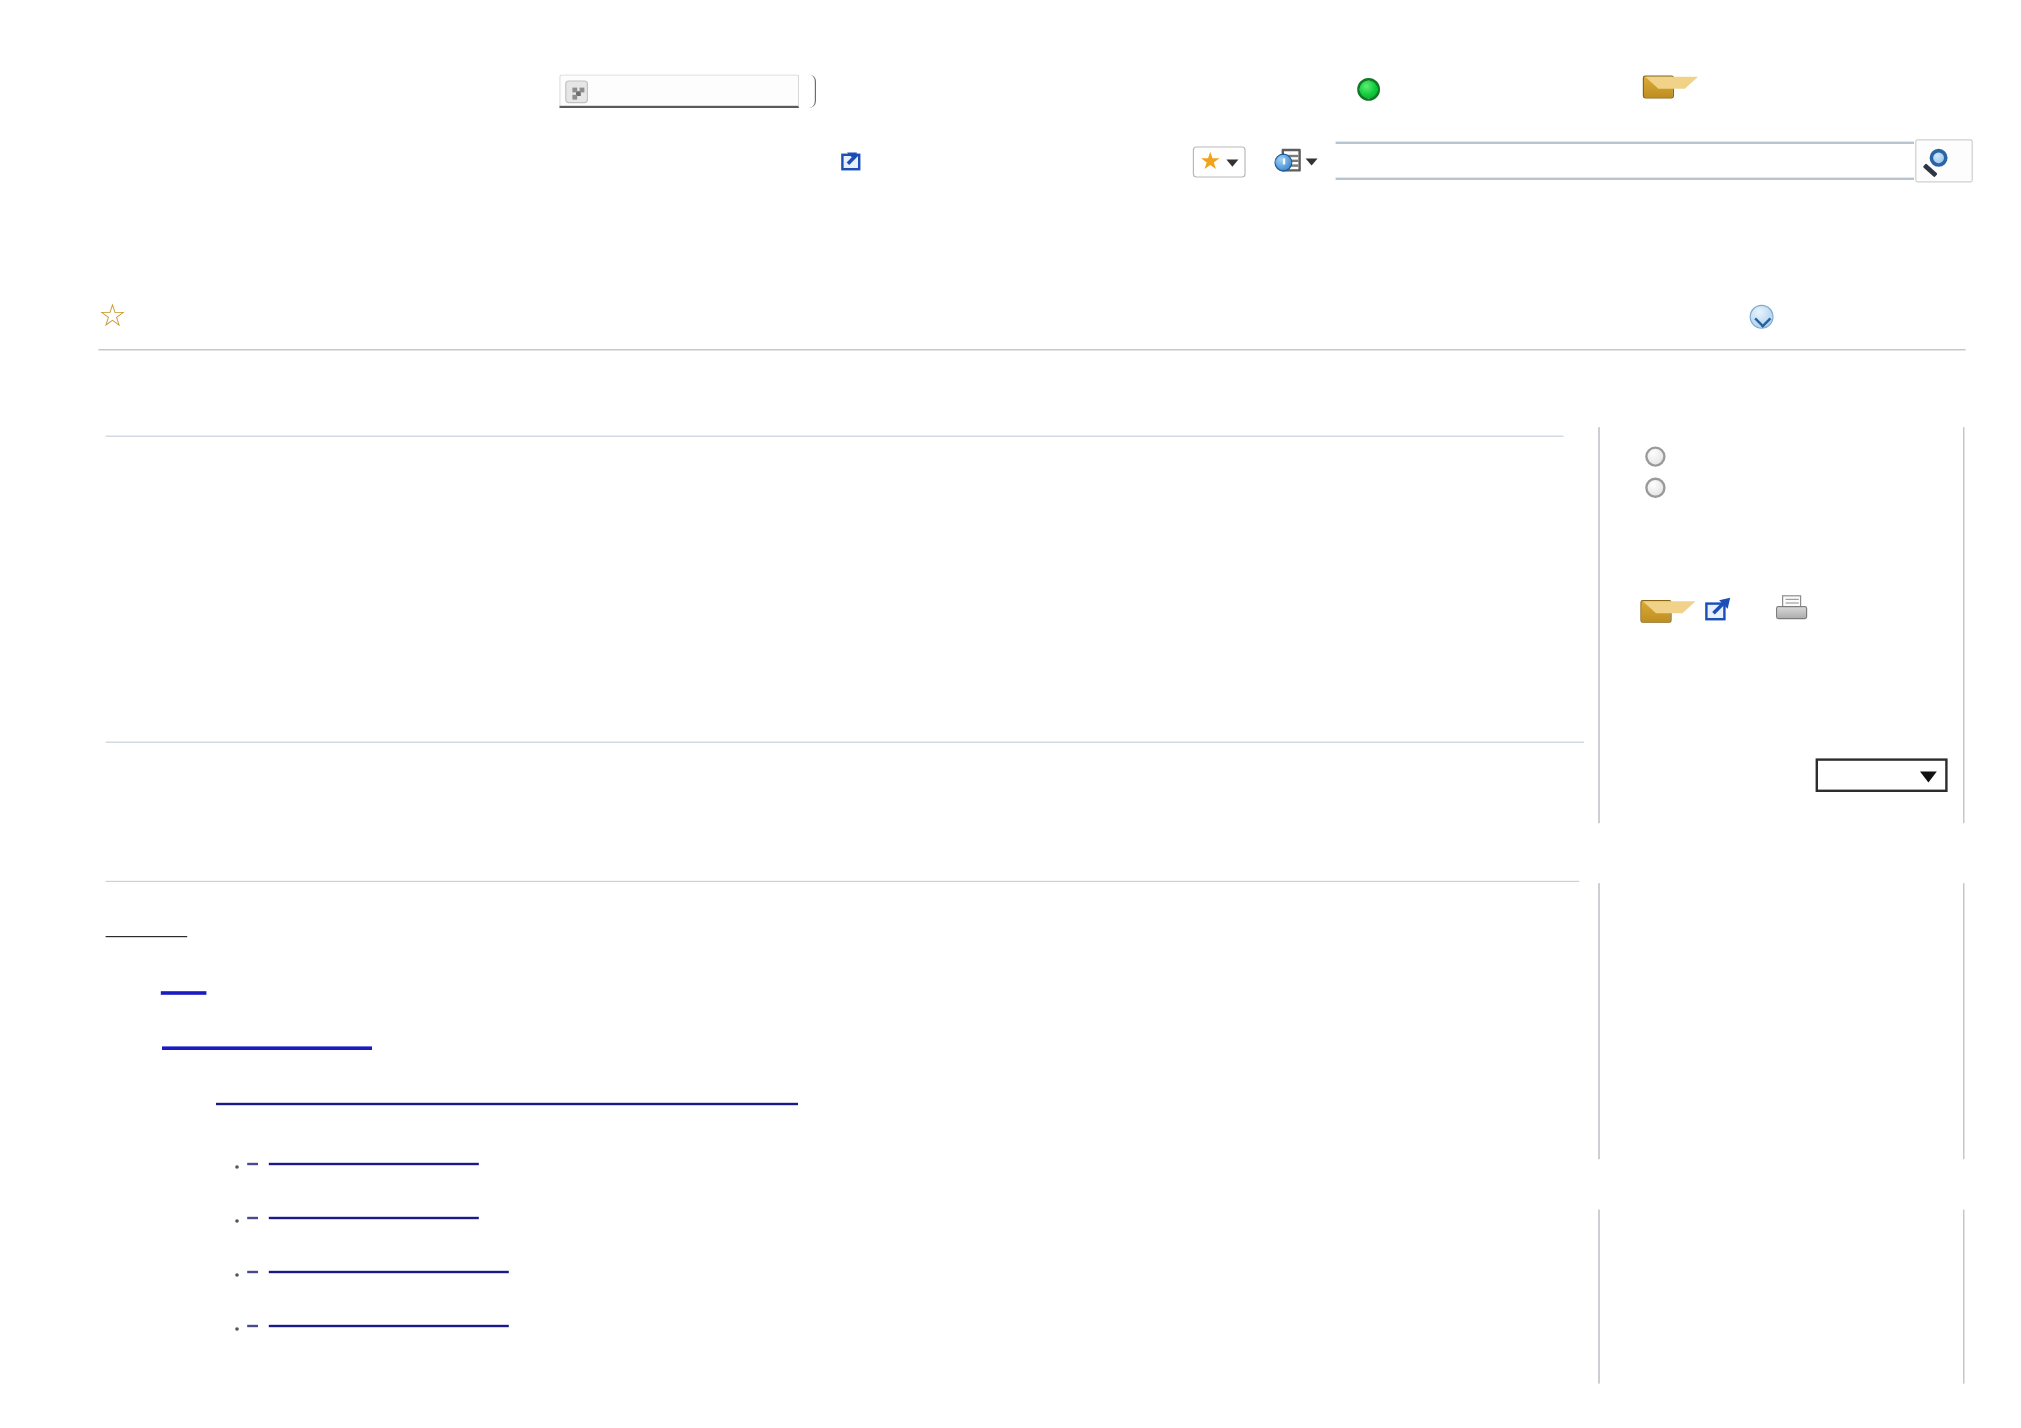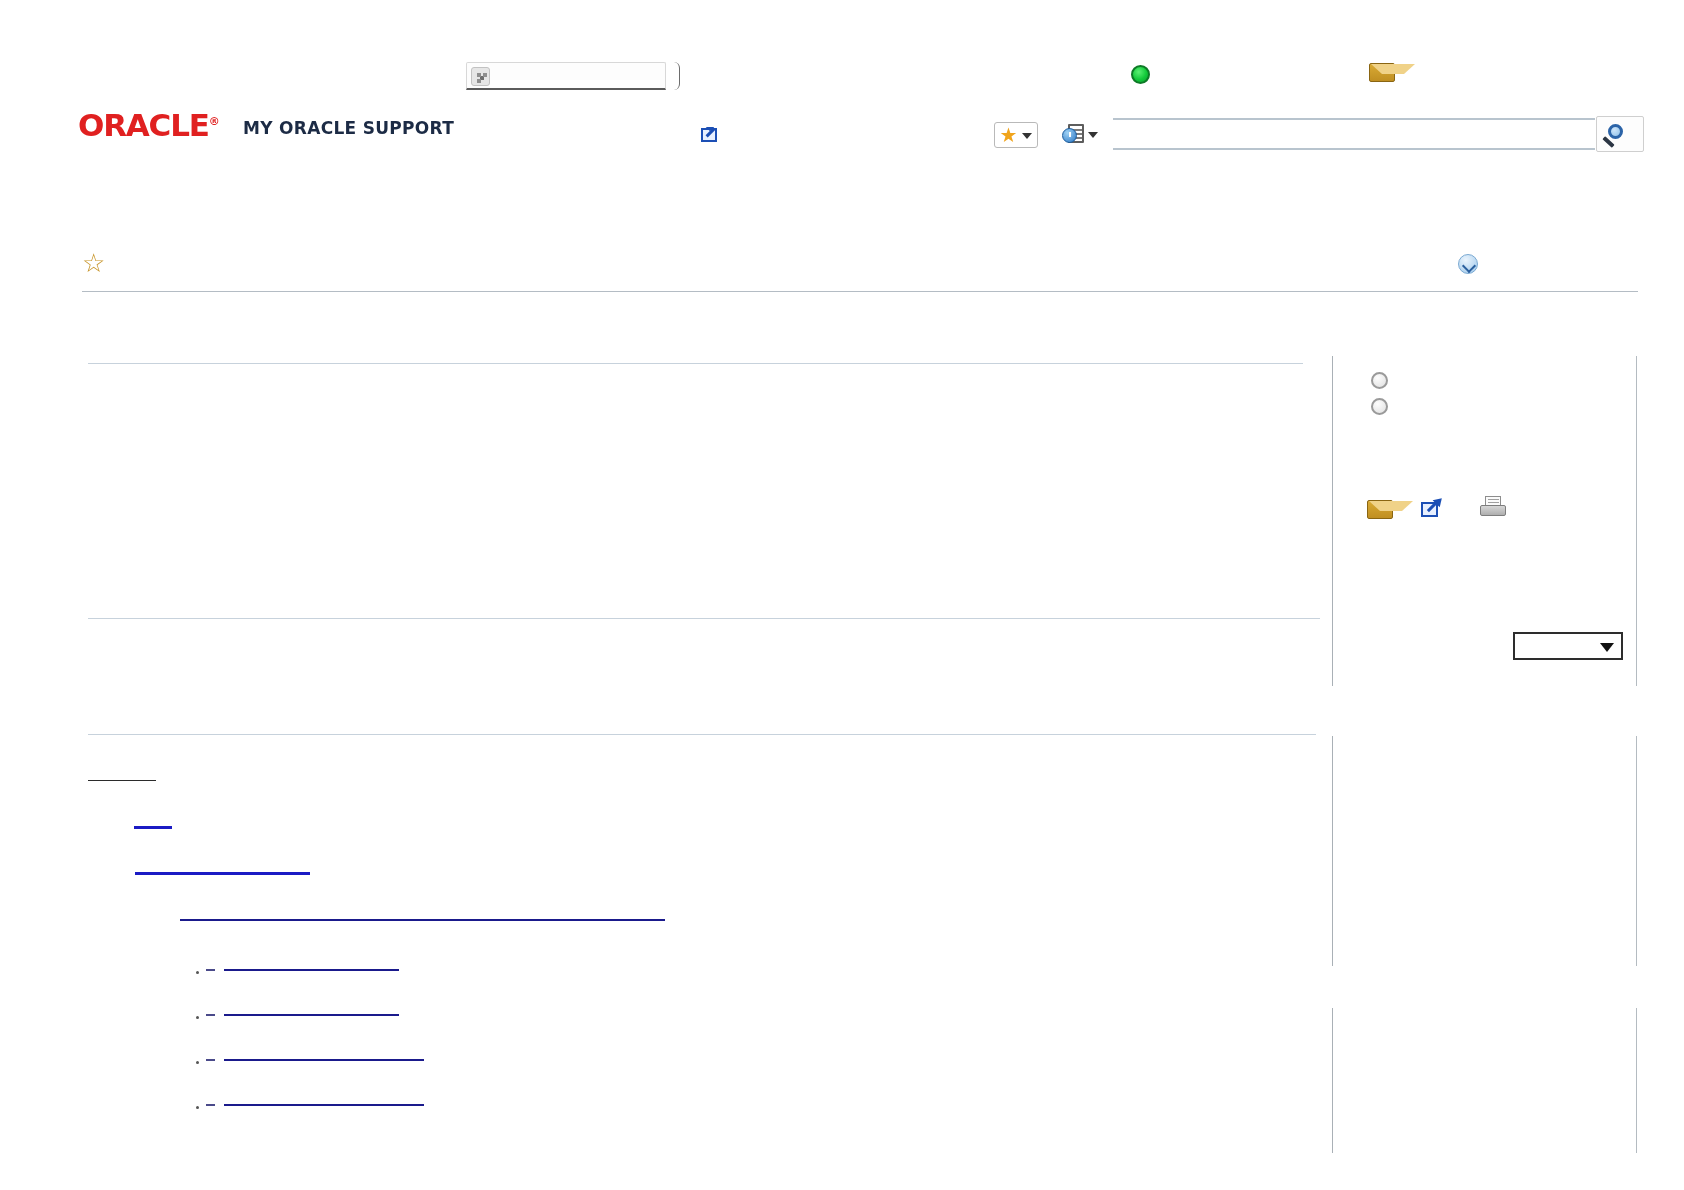--- a/index.html
+++ b/index.html
@@ -327,12 +327,6 @@
 
 <div class="page">
 
-  <div class="brand-row">
-    <div class="oracle-logo">
-      <span>ORACLE</span><span class="tm">®</span>
-    </div>
-    <div class="mos-text">MY ORACLE SUPPORT</div>
-  </div>
 
   <div class="app-tab">
     <span class="app-tab-icon"></span>

